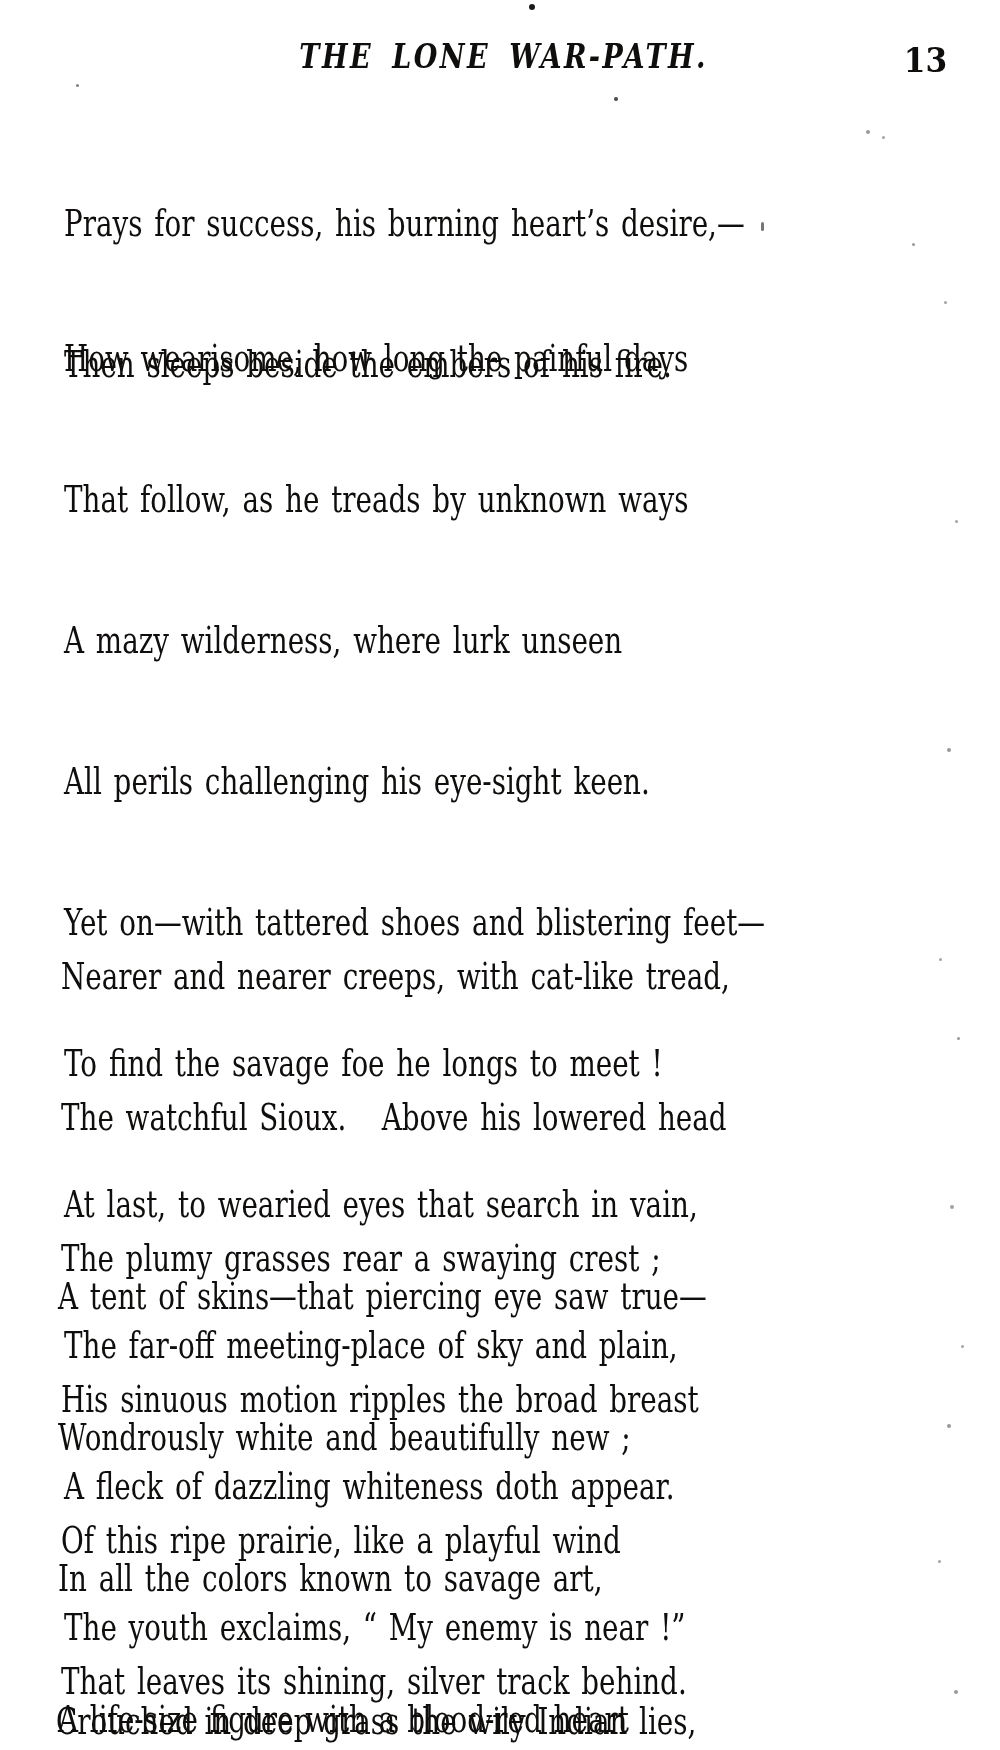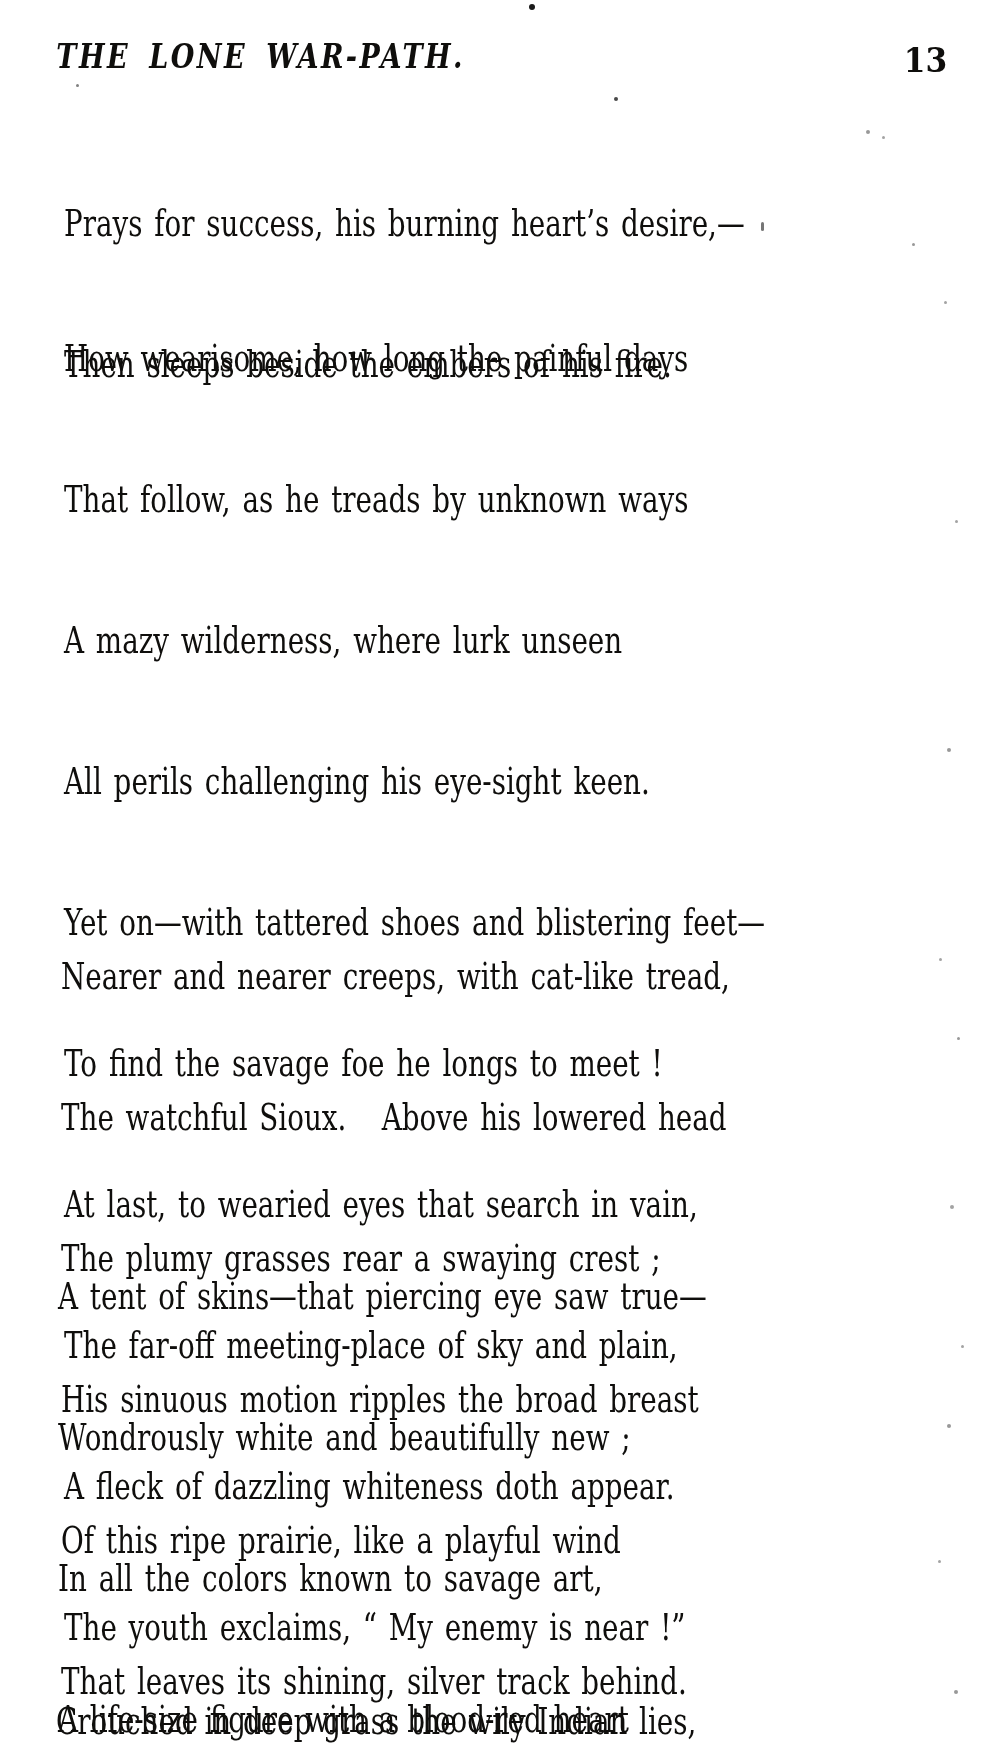--- a/index.html
+++ b/index.html
@@ -21,7 +21,7 @@
   .running-title-wrap {
     position: absolute;
     left: 0; right: 16px;
-    text-align: left;
+    text-align: center;
   }
   .running-title {
     display: inline-block;

